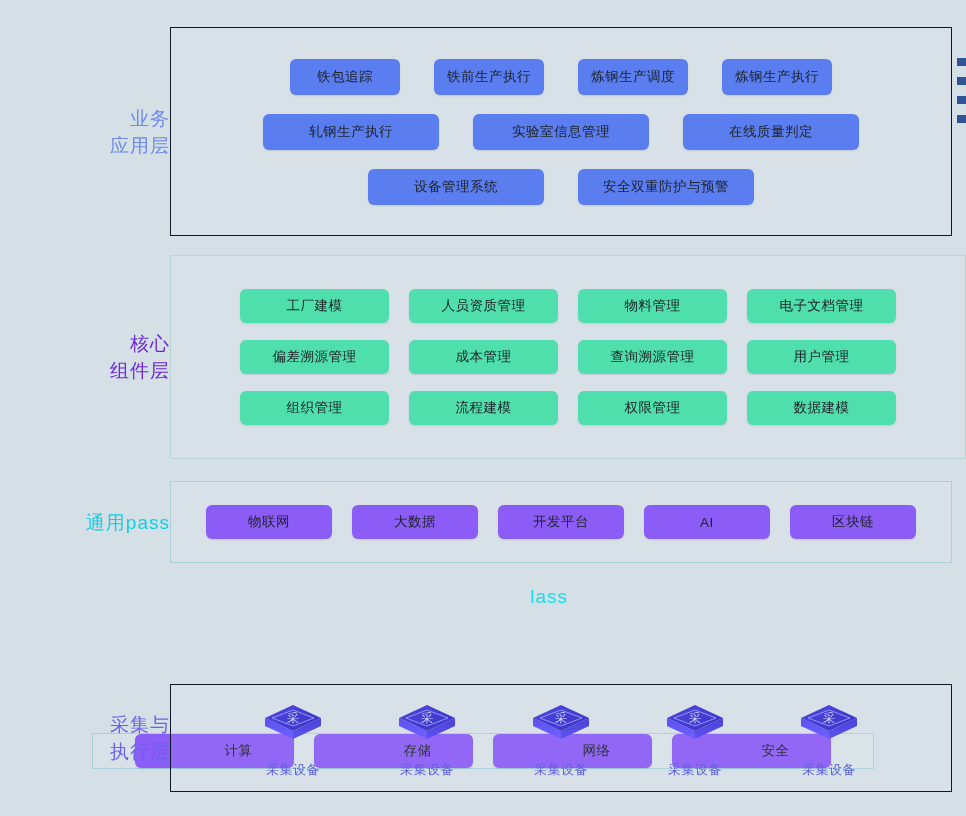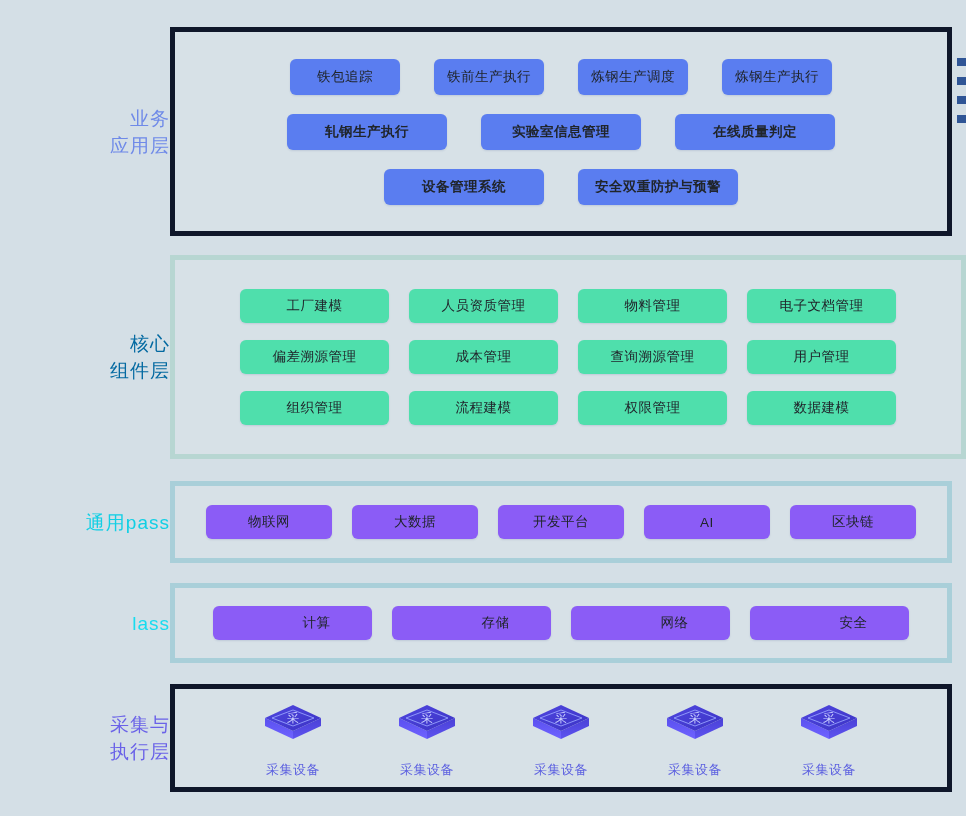--- a/index.html
+++ b/index.html
@@ -51,7 +51,7 @@
   .panel {
     position: relative;
     box-sizing: border-box;
-    border: 5px solid #0f172a;
+    border: 1px solid #0f172a;
     background: rgba(255,255,255,0.07);
   }
   .panel.green-border { border-color: #b7d6d2; }

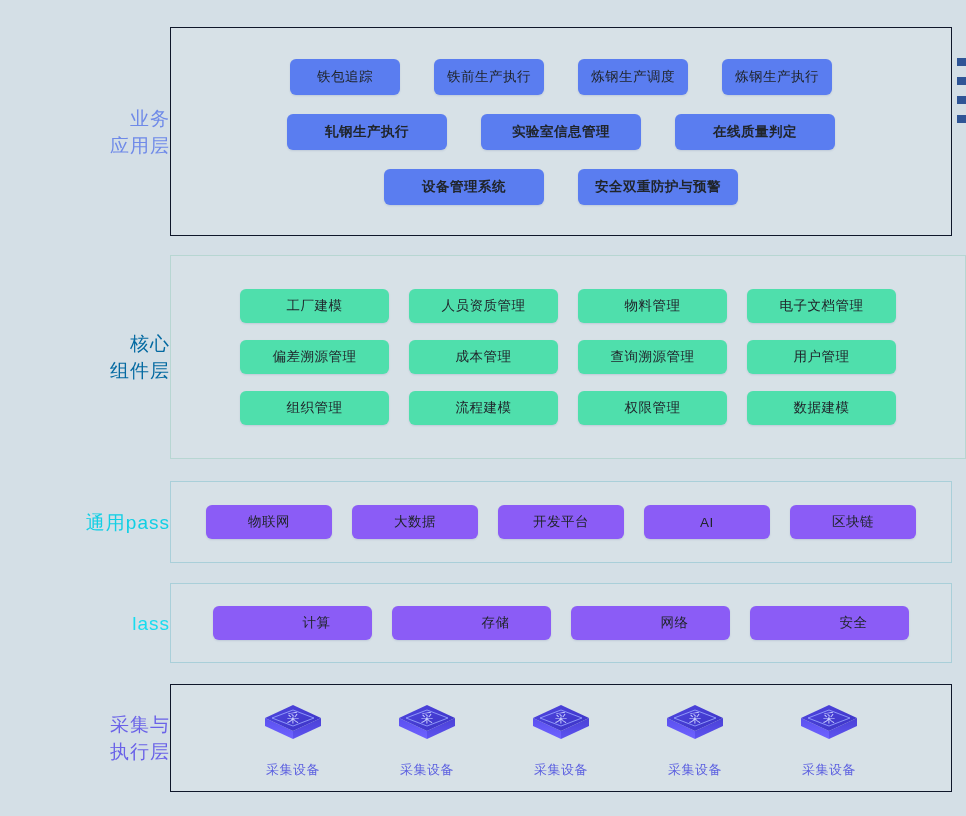--- a/index.html
+++ b/index.html
@@ -93,7 +93,7 @@
   #sec-business .r2 { margin-bottom: 19px; }
   #sec-business .r1 .chip { width: 110px; height: 36px; margin: 0 17px; }
   #sec-business .r2 .chip,
-  #sec-business .r3 .chip { width: 160px; height: 36px; margin: 0 17px; font-weight: bold; }
+  #sec-business .r3 .chip { width: 176px; height: 36px; margin: 0 17px; }
 
   
   #sec-core { left: 0; top: 255px; width: 966px; height: 204px; }

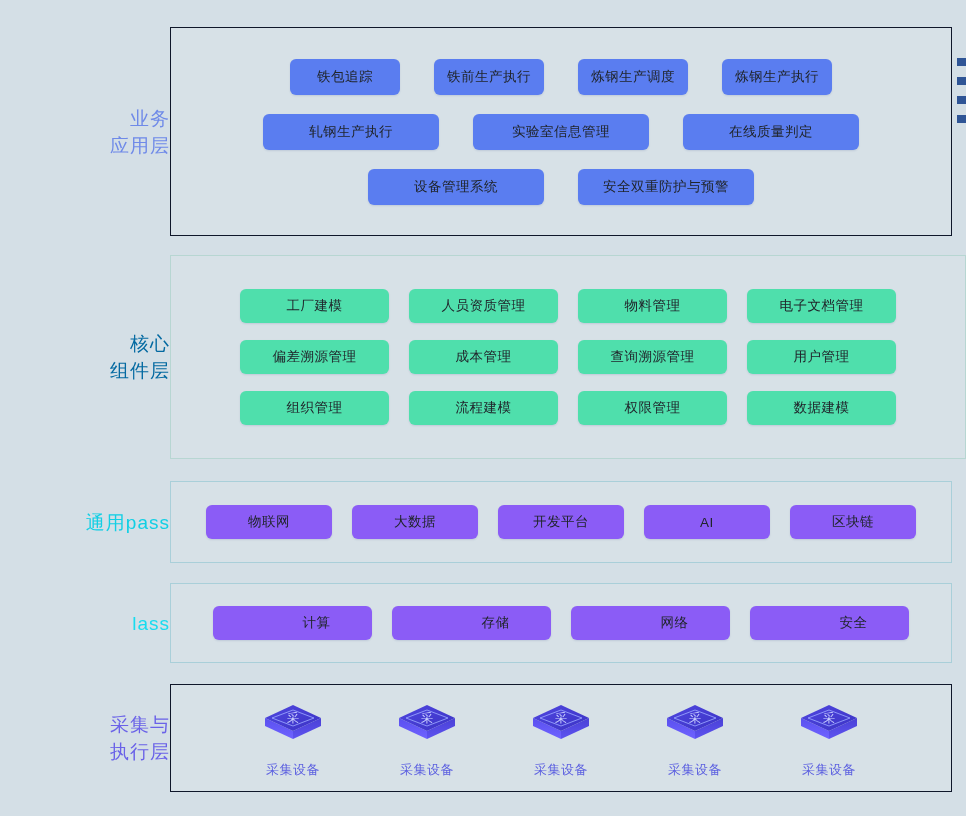--- a/index.html
+++ b/index.html
@@ -43,7 +43,7 @@
     margin-left: 20px;
   }
   .layer-label.blue   { color: #6f8ae8; }
-  .layer-label.green  { color: #0369a1; }
+  .layer-label.green  { color: #6d28d9; }
   .layer-label.cyan   { color: #12cfe4; }
   .layer-label.cyan2  { color: #18dcef; }
   .layer-label.indigo { color: #6a62e8; }

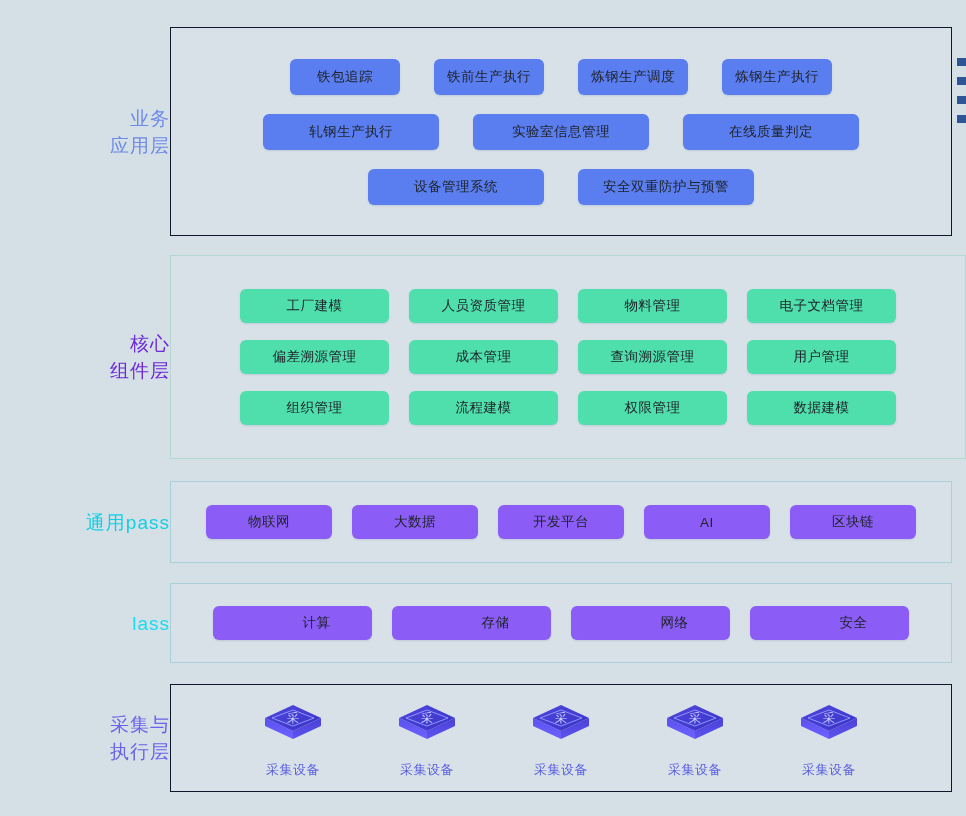--- a/index.html
+++ b/index.html
@@ -108,7 +108,7 @@
   #sec-paas .chip { width: 126px; height: 34px; margin: 0 10px; }
 
   
-  #sec-iaas { left: 0; top: 583px; width: 966px; height: 80px; }
+  #sec-iaas { left: 0; top: 583px; width: 966px; height: 80px; flex-direction: column; }
   #sec-iaas .panel { width: 782px; height: 80px; }
   #sec-iaas .chip { width: 159px; height: 34px; margin: 8px 10px; padding-left: 48px; }
 

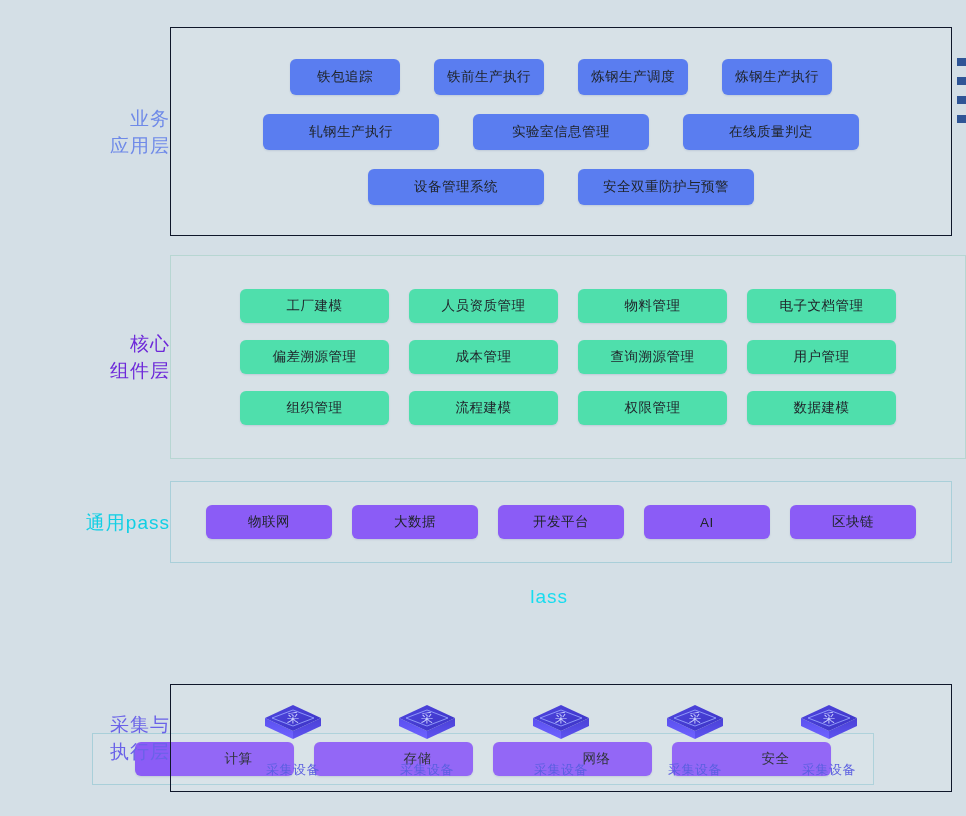--- a/index.html
+++ b/index.html
@@ -110,7 +110,7 @@
   
   #sec-iaas { left: 0; top: 583px; width: 966px; height: 80px; flex-direction: column; }
   #sec-iaas .panel { width: 782px; height: 80px; }
-  #sec-iaas .chip { width: 159px; height: 34px; margin: 8px 10px; padding-left: 48px; }
+  #sec-iaas .chip { width: 159px; height: 34px; margin: 0 10px; padding-left: 48px; }
 
   
   #sec-device { left: 0; top: 684px; width: 966px; height: 108px; }

